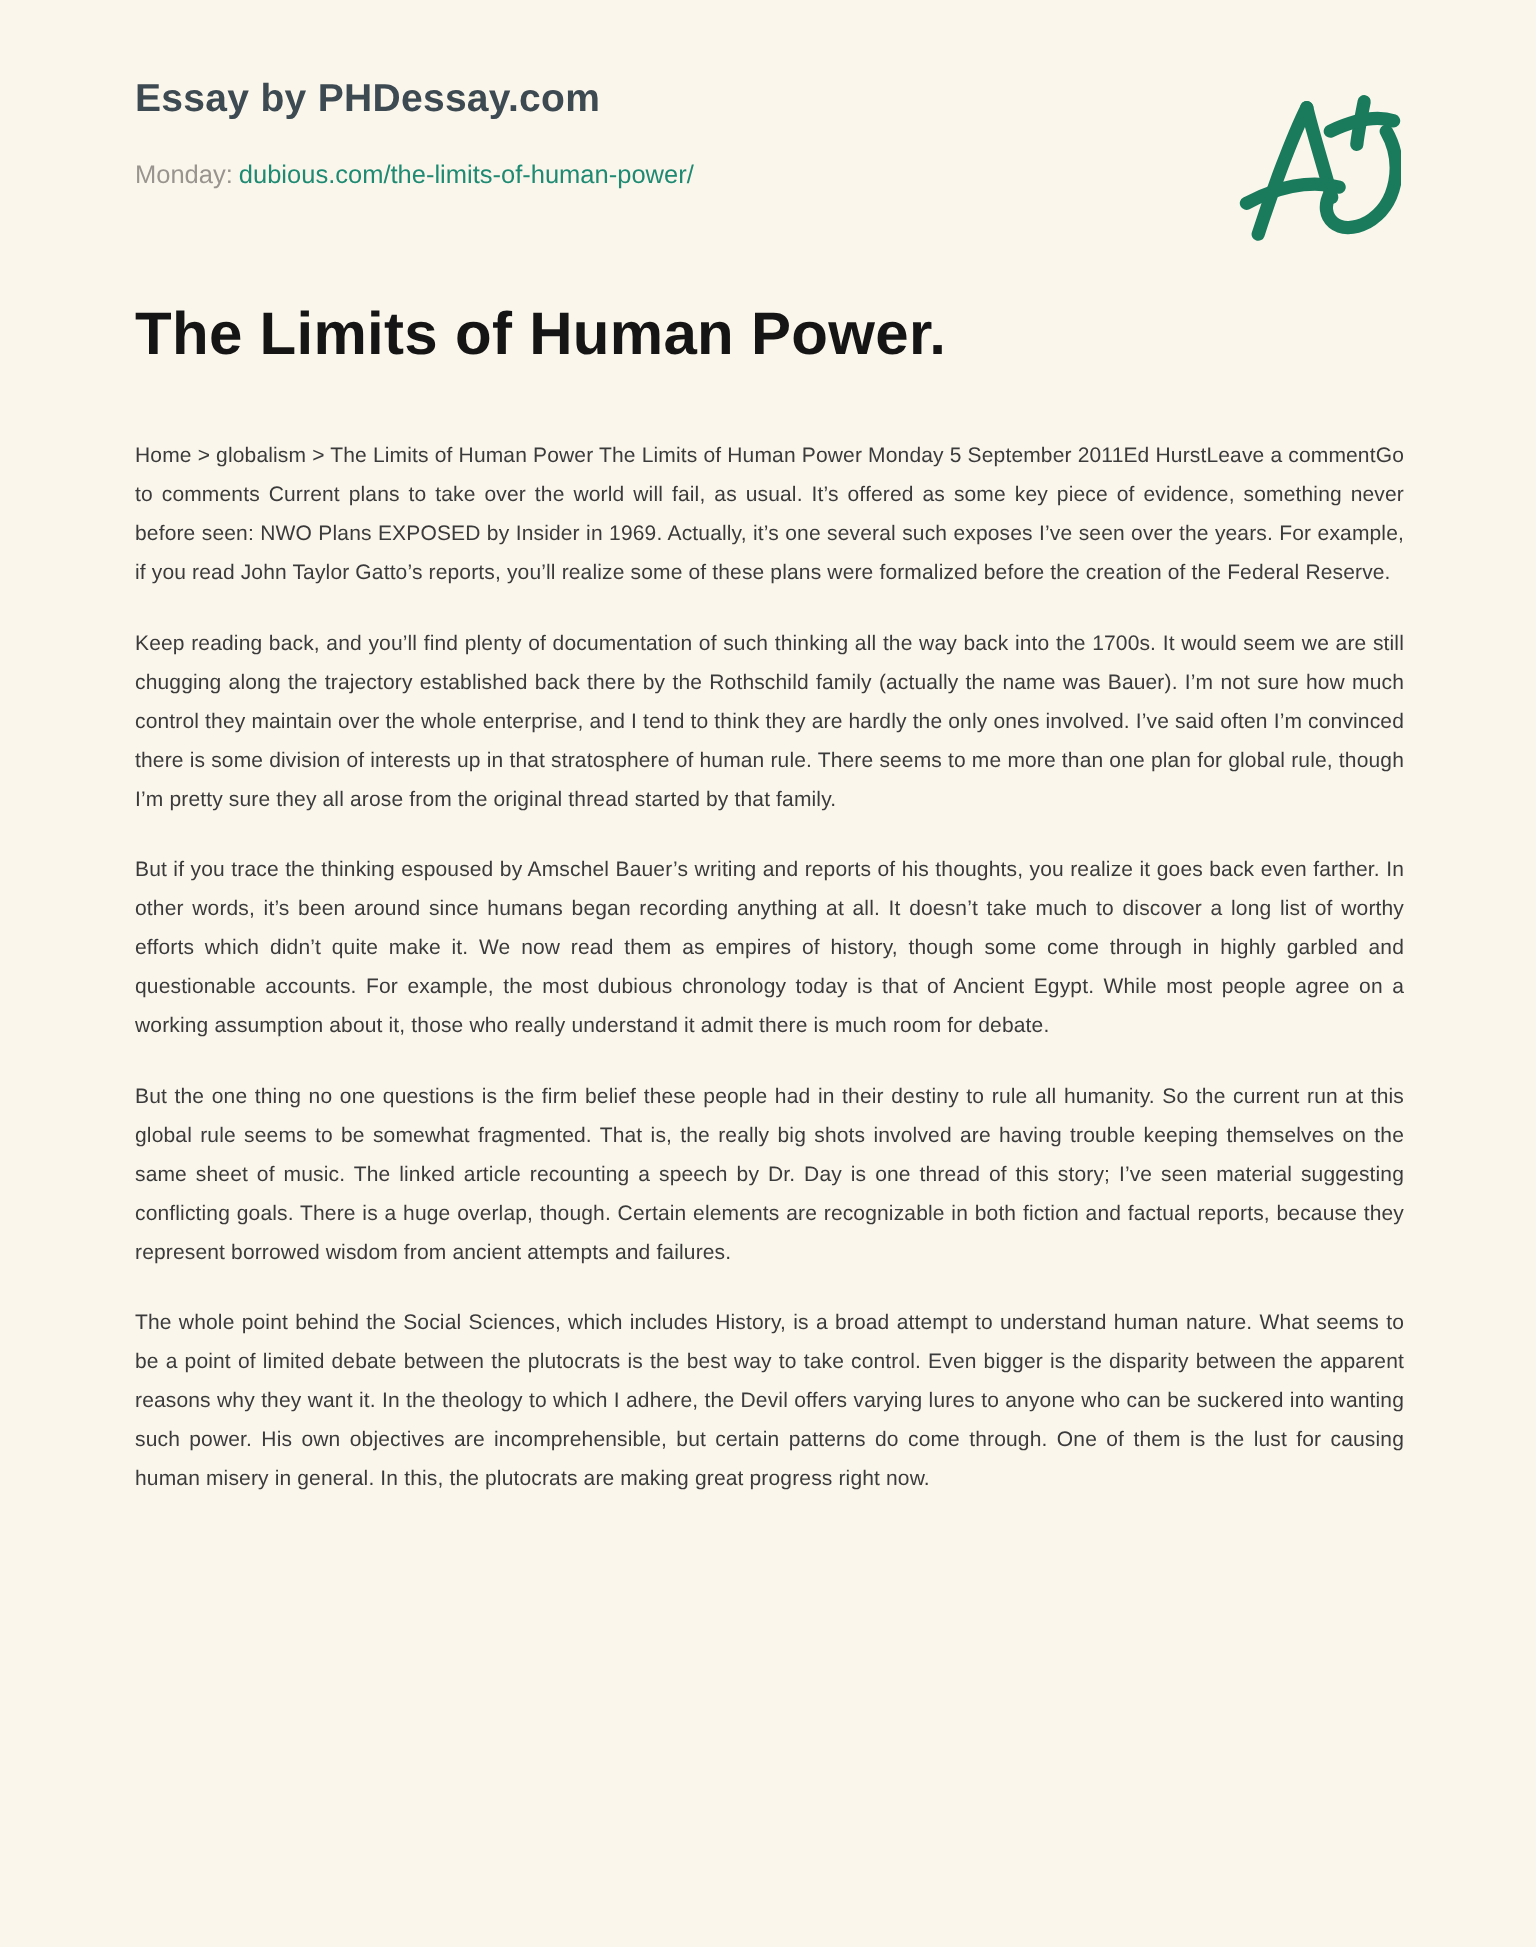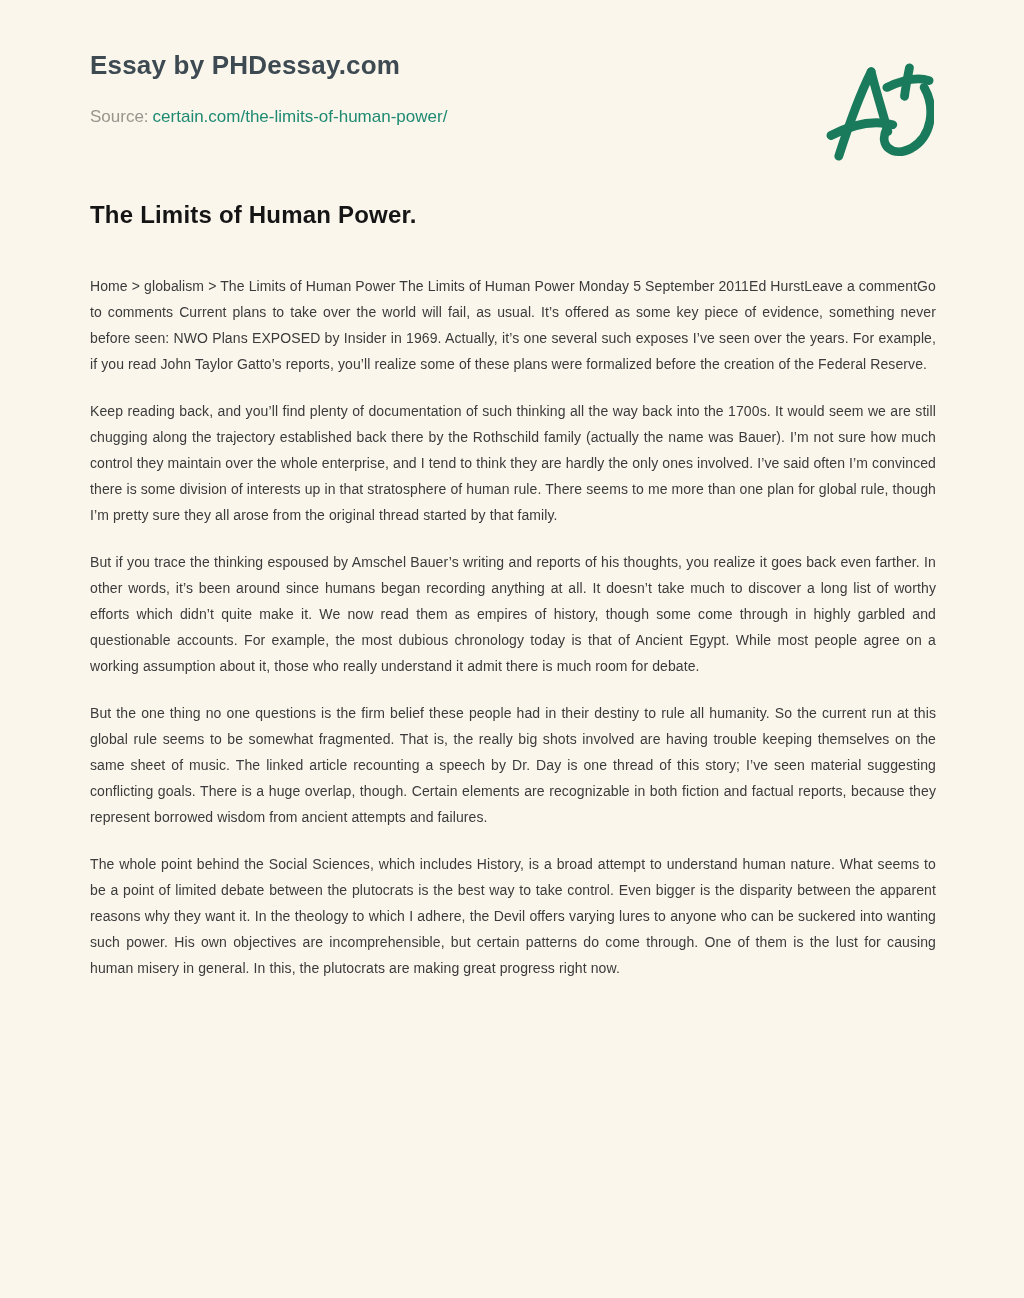--- a/index.html
+++ b/index.html
@@ -68,7 +68,7 @@
   <header>
     <h1 class="site-title">Essay by PHDessay.com</h1>
     <div class="source-line">
-      <span>Source:</span><a href="#">certain.com/the-limits-of-human-power/</a>
+      <span>Monday:</span><a href="#">certain.com/the-limits-of-human-power/</a>
     </div>
   </header>
 

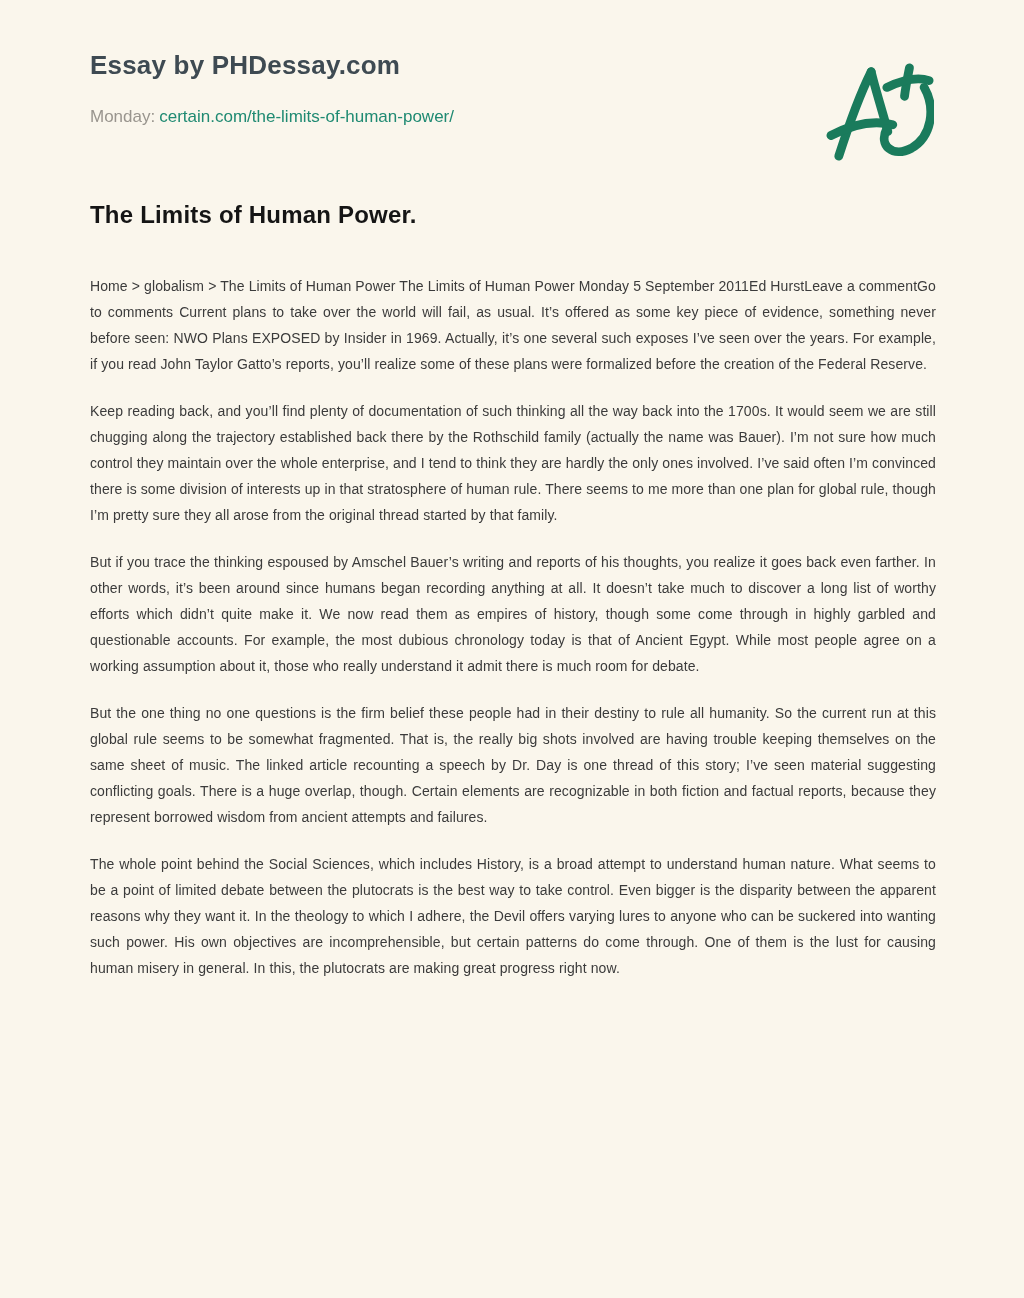--- a/index.html
+++ b/index.html
@@ -68,7 +68,7 @@
   <header>
     <h1 class="site-title">Essay by PHDessay.com</h1>
     <div class="source-line">
-      <span>Monday:</span><a href="#">certain.com/the-limits-of-human-power/</a>
+      <span>Monday:</span><a href="#">dubious.com/the-limits-of-human-power/</a>
     </div>
   </header>
 

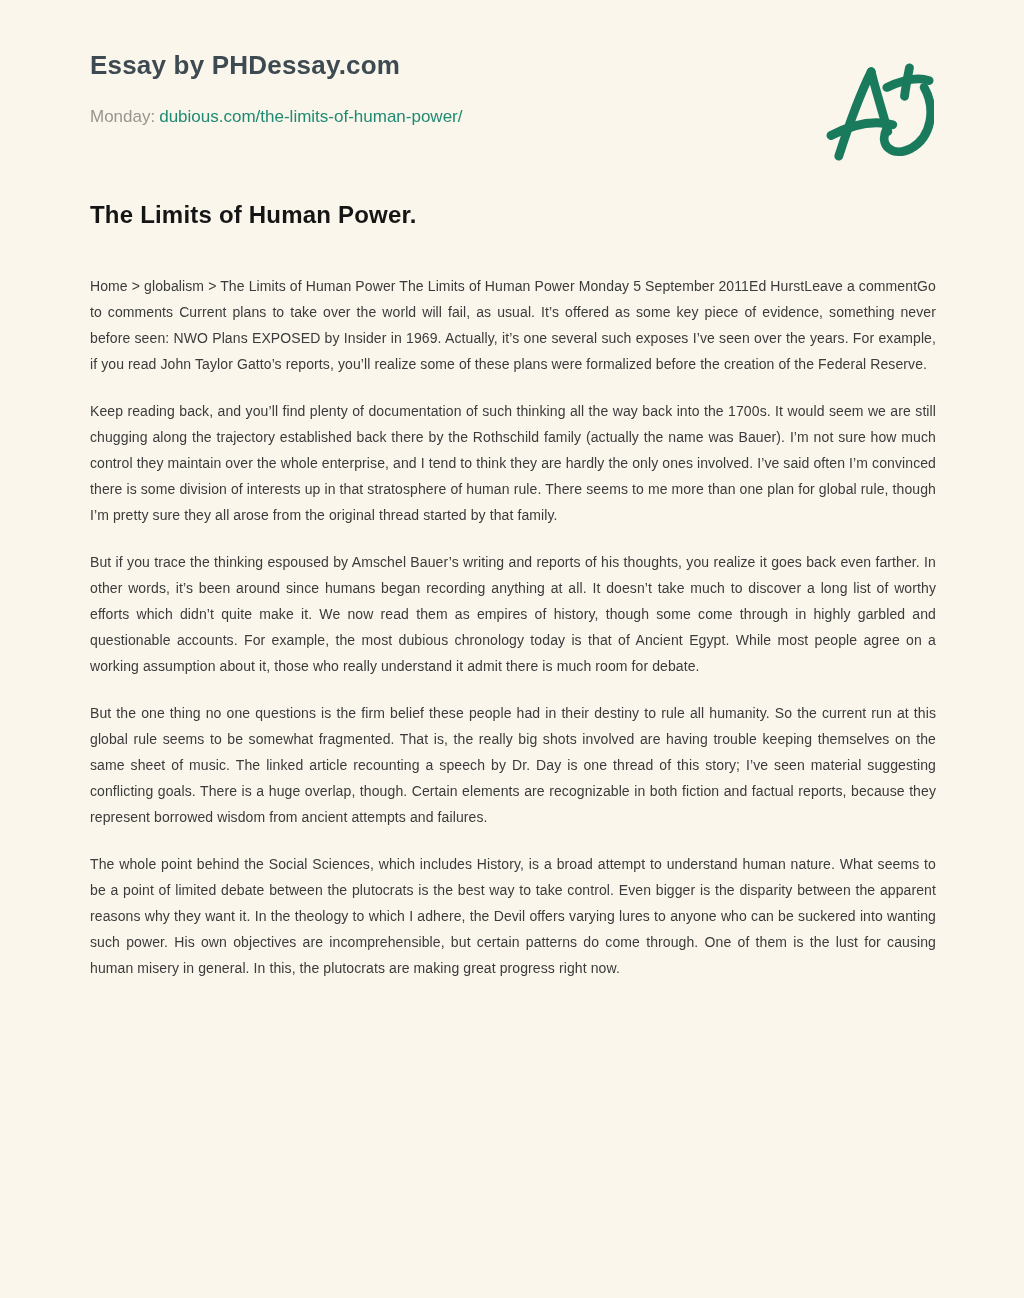--- a/index.html
+++ b/index.html
@@ -43,7 +43,7 @@
   }
   .essay-title {
     margin: 74px 0 0 0;
-    font-size: 24px;
+    font-size: 40px;
     font-weight: 700;
     letter-spacing: 0.2px;
     color: #151515;

